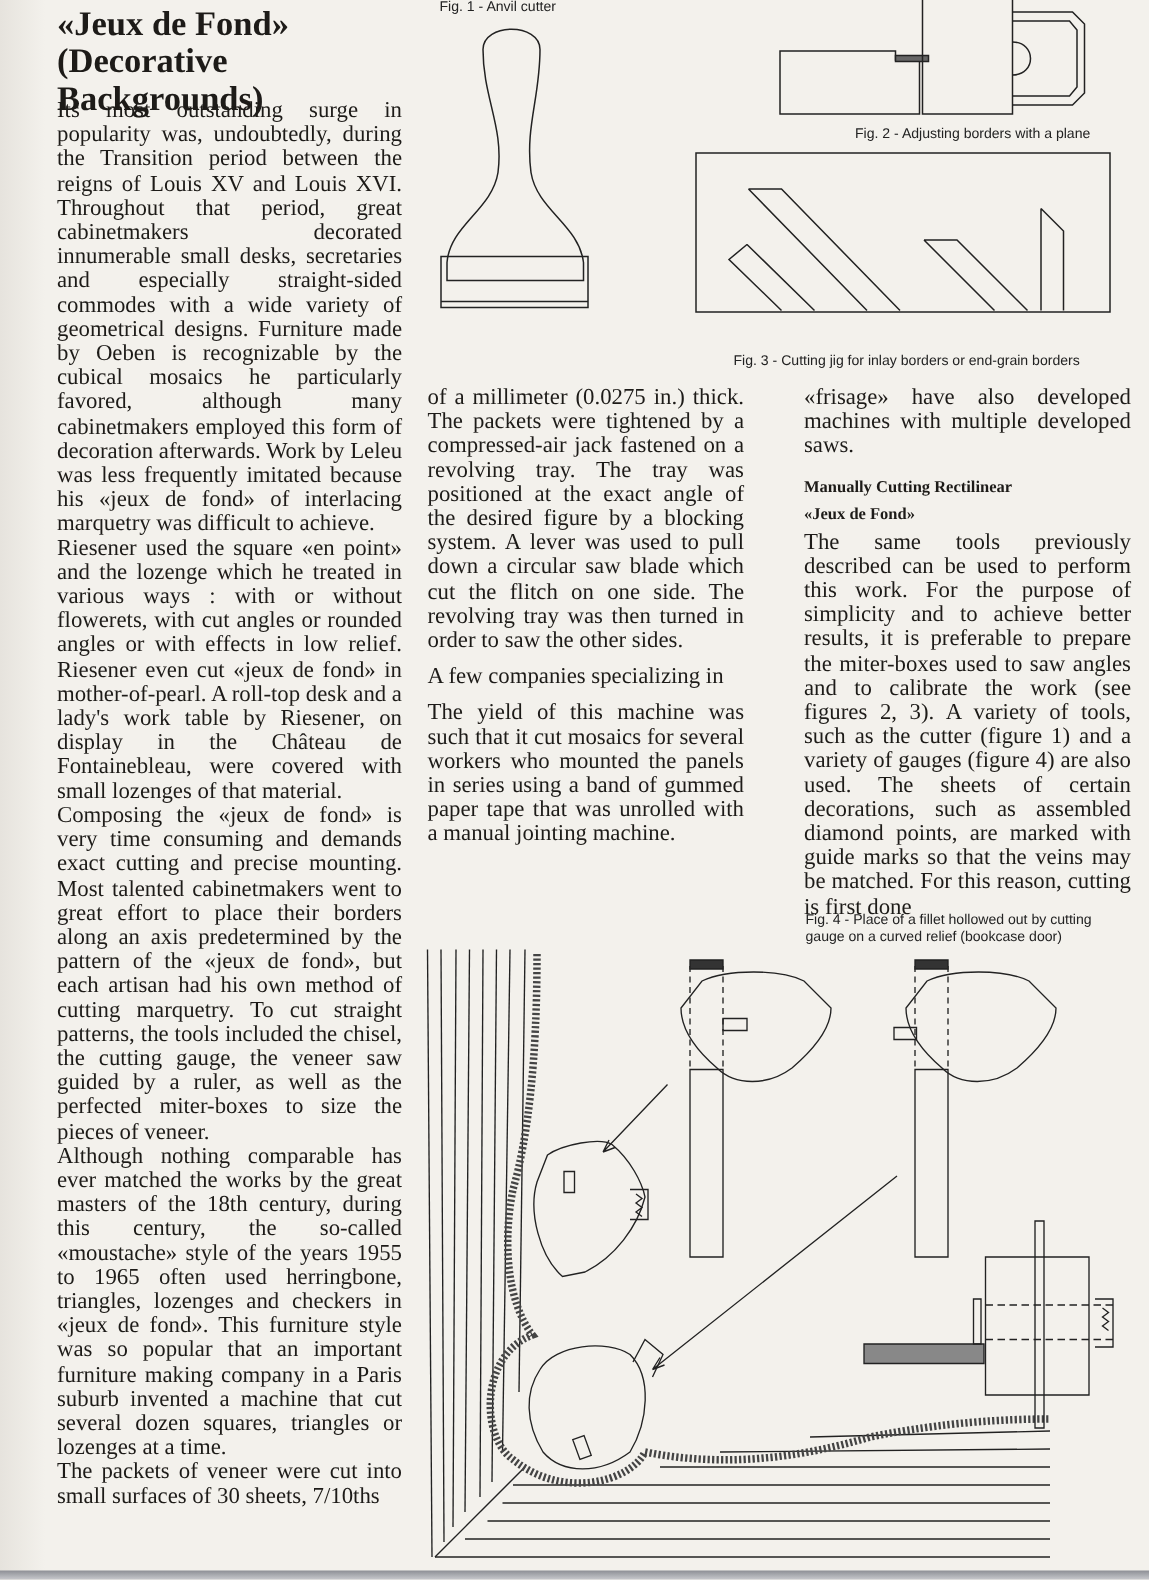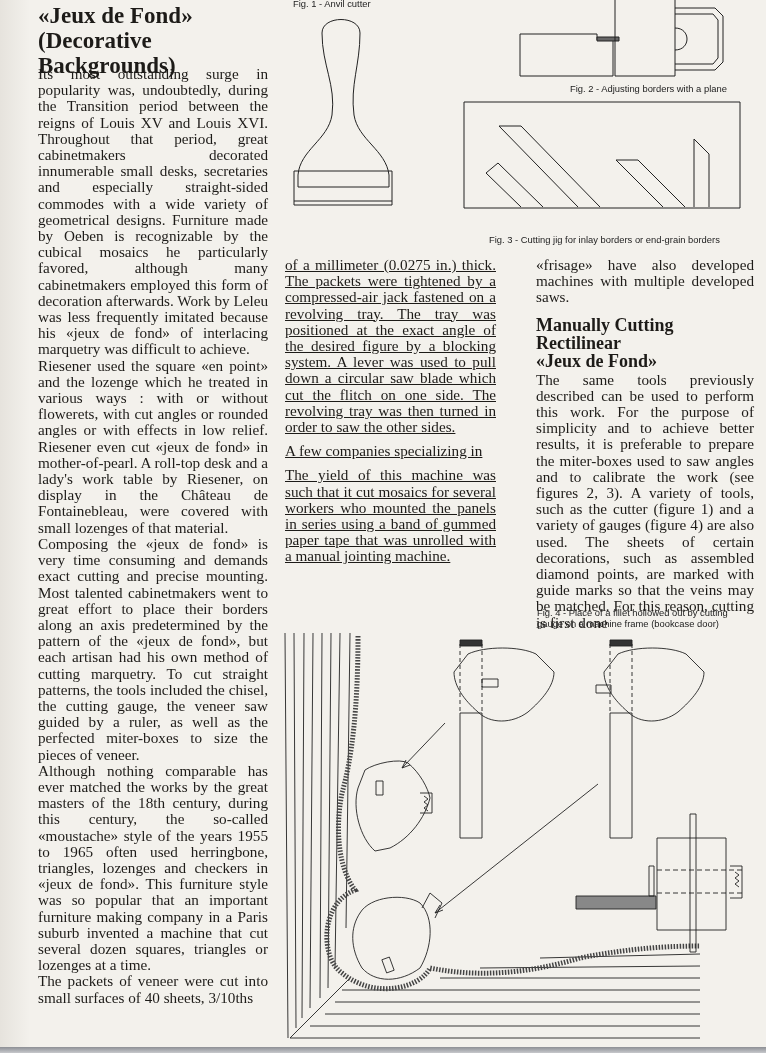--- a/index.html
+++ b/index.html
@@ -42,7 +42,7 @@
   <p>The packets of veneer were cut into small surfaces of 40 sheets, 3/10ths</p>
 </div>
 
-<div class="col" style="left:285px; top:257px; width:211px;text-decoration:underline;">
+<div class="col" style="left:285px; top:257px; width:211px;">
   <p>of a millimeter (0.0275 in.) thick. The packets were tightened by a compressed-air jack fastened on a revolving tray. The tray was positioned at the exact angle of the desired figure by a blocking system. A lever was used to pull down a circular saw blade which cut the flitch on one side. The revolving tray was then turned in order to saw the other sides.</p>
   <p class="sp">A few companies specializing in</p>
   <p class="sp">The yield of this machine was such that it cut mosaics for several workers who mounted the panels in series using a band of gummed paper tape that was unrolled with a manual jointing machine.</p>

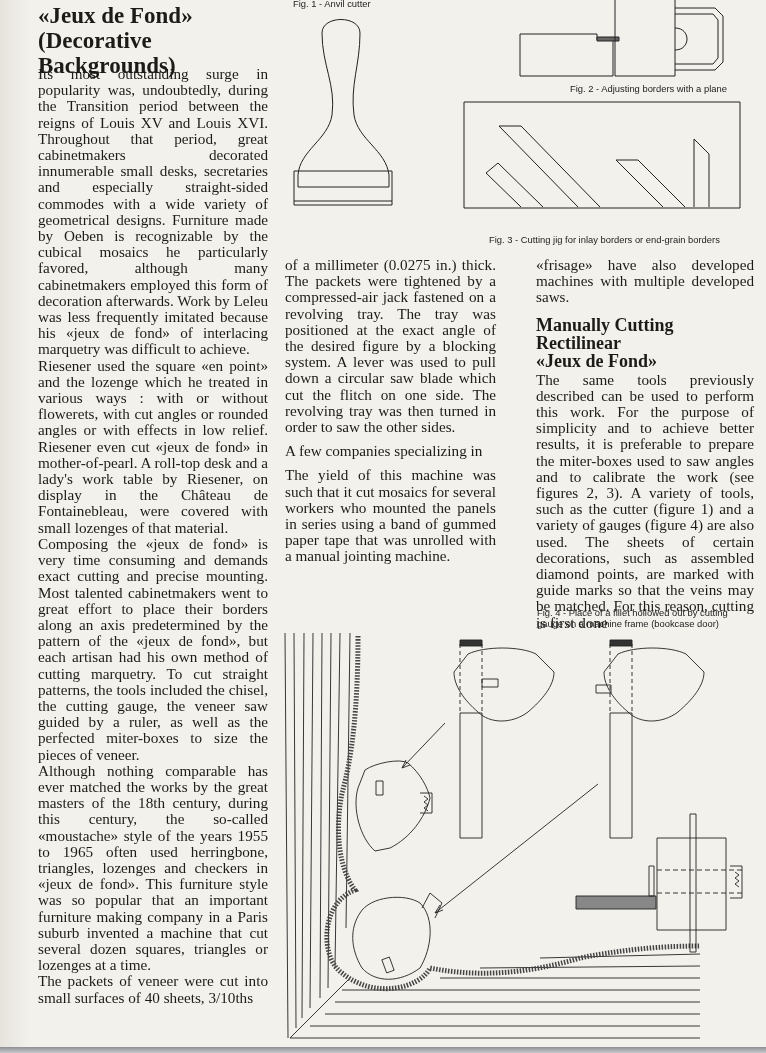--- a/index.html
+++ b/index.html
@@ -18,7 +18,7 @@
   .col p.sp { margin-top:8px; }
   .title { position:absolute; left:38px; top:3px; width:230px;
     font-weight:bold; font-size:23px; line-height:25px; }
-  .h2 { font-weight:bold; font-size:18px; line-height:18px; margin:10px 0 2px 0; text-align:left; }
+  .h2 { font-weight:bold; font-size:11px; line-height:18px; margin:10px 0 2px 0; text-align:left; }
   .cap { position:absolute; font-family:"Liberation Sans","DejaVu Sans",sans-serif;
     font-size:9.4px; color:#222; line-height:11px; }
   svg { position:absolute; }

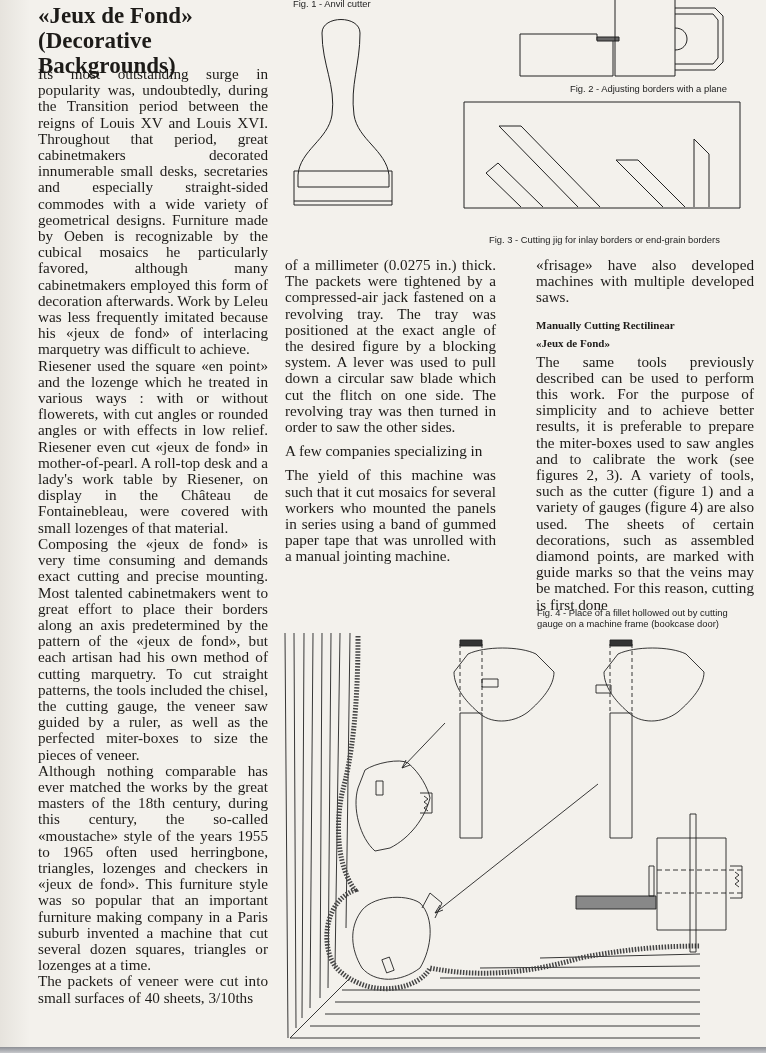--- a/index.html
+++ b/index.html
@@ -62,7 +62,7 @@
 <div class="cap" style="left:489px; top:214px;margin-top:20px;">Fig. 3 - Cutting jig for inlay borders or end-grain borders</div>
 <div class="cap" style="left:537px; top:607px; text-align:left; width:229px;">
   <div>Fig. 4 - Place of a fillet hollowed out by cutting</div>
-  <div>gauge on a machine frame (bookcase door)</div>
+  <div>gauge on a curved relief (bookcase door)</div>
 </div>
 
 <svg style="left:280px; top:15px;" width="120" height="205" viewBox="0 0 120 205">

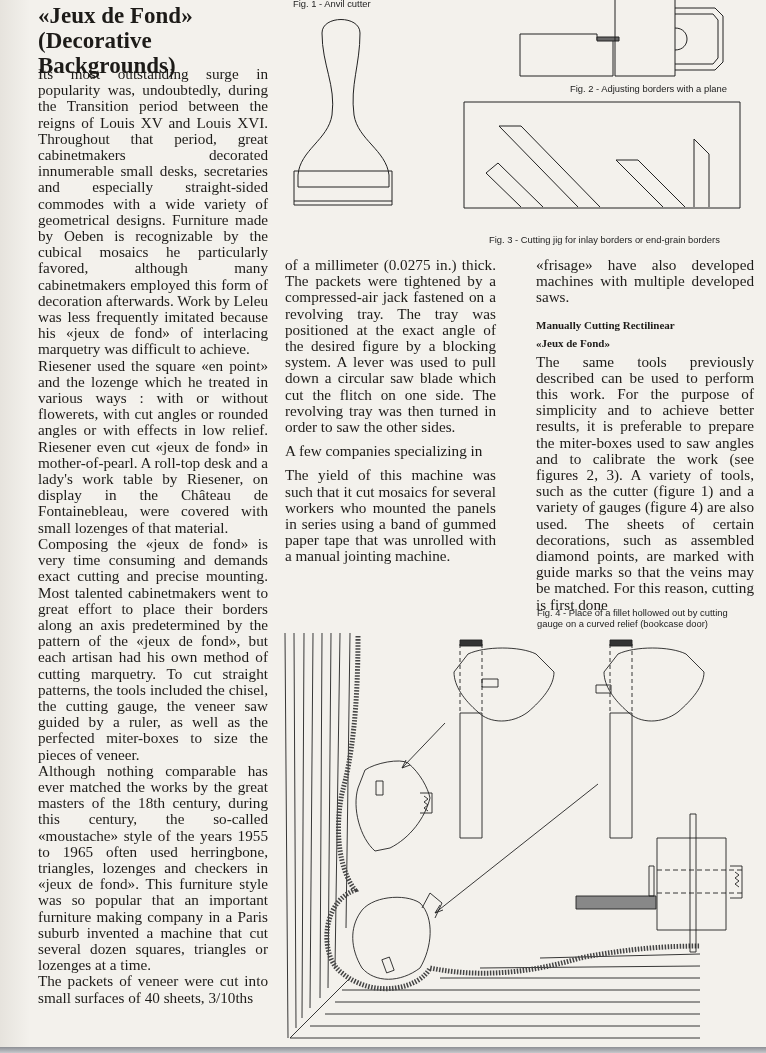--- a/index.html
+++ b/index.html
@@ -39,7 +39,7 @@
   <p>Riesener used the square «en point» and the lozenge which he treated in various ways : with or without flowerets, with cut angles or rounded angles or with effects in low relief. Riesener even cut «jeux de fond» in mother-of-pearl. A roll-top desk and a lady's work table by Riesener, on display in the Château de Fontainebleau, were covered with small lozenges of that material.</p>
   <p>Composing the «jeux de fond» is very time consuming and demands exact cutting and precise mounting. Most talented cabinetmakers went to great effort to place their borders along an axis predetermined by the pattern of the «jeux de fond», but each artisan had his own method of cutting marquetry. To cut straight patterns, the tools included the chisel, the cutting gauge, the veneer saw guided by a ruler, as well as the perfected miter-boxes to size the pieces of veneer.</p>
   <p>Although nothing comparable has ever matched the works by the great masters of the 18th century, during this century, the so-called «moustache» style of the years 1955 to 1965 often used herringbone, triangles, lozenges and checkers in «jeux de fond». This furniture style was so popular that an important furniture making company in a Paris suburb invented a machine that cut several dozen squares, triangles or lozenges at a time.</p>
-  <p>The packets of veneer were cut into small surfaces of 40 sheets, 3/10ths</p>
+  <p>The packets of veneer were cut into small surfaces of 30 sheets, 7/10ths</p>
 </div>
 
 <div class="col" style="left:285px; top:257px; width:211px;">

